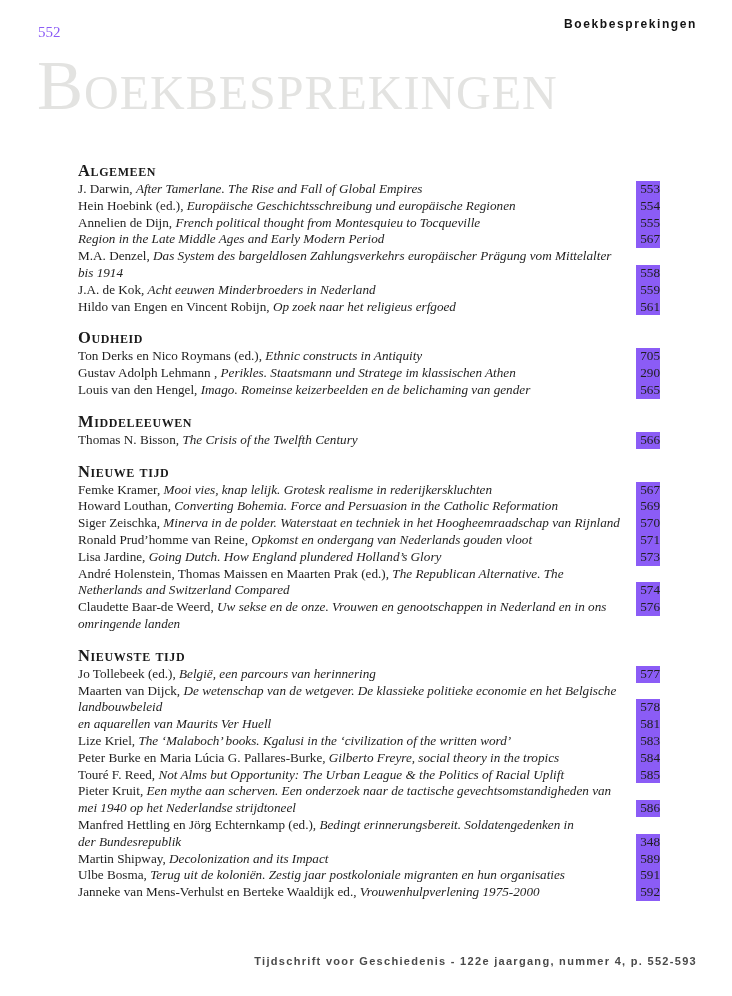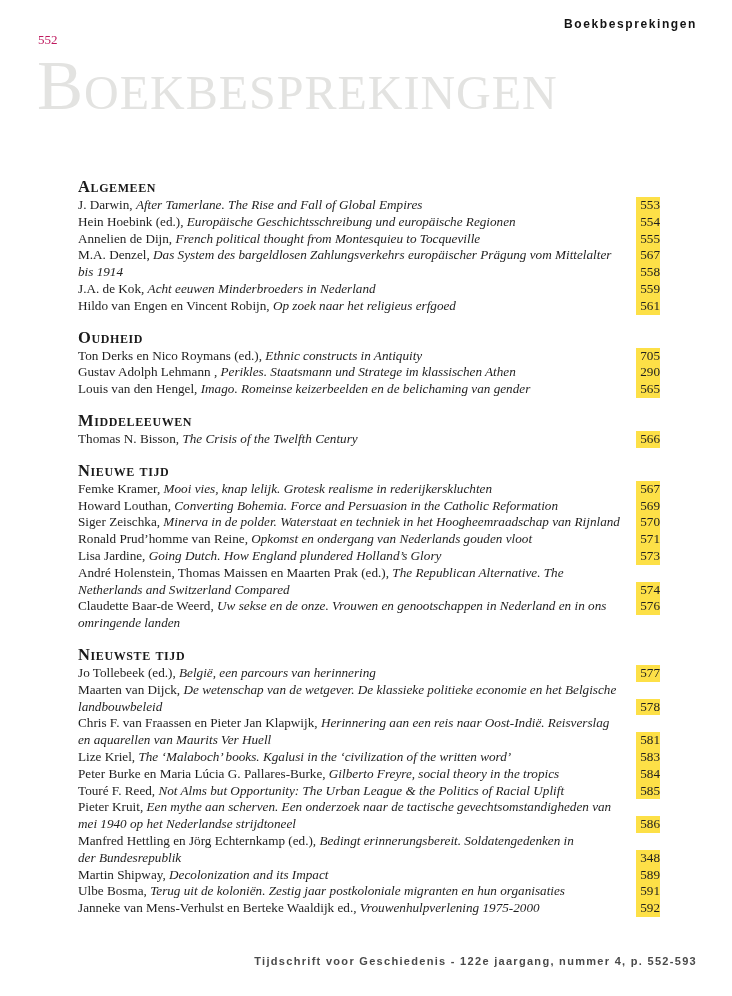--- a/index.html
+++ b/index.html
@@ -11,8 +11,8 @@
   
   .header-row{position:absolute;top:16px;left:38px;right:35px;height:18px;}
   .folio{
-    position:absolute;left:0;top:16px;
-    font-family:"Liberation Serif", serif;font-size:13px;color:#be185d;
+    position:absolute;left:0;top:8px;
+    font-family:"Liberation Serif", serif;font-size:15px;color:#8b5cf6;
   }
   .running-title{
     position:absolute;right:0;top:1px;

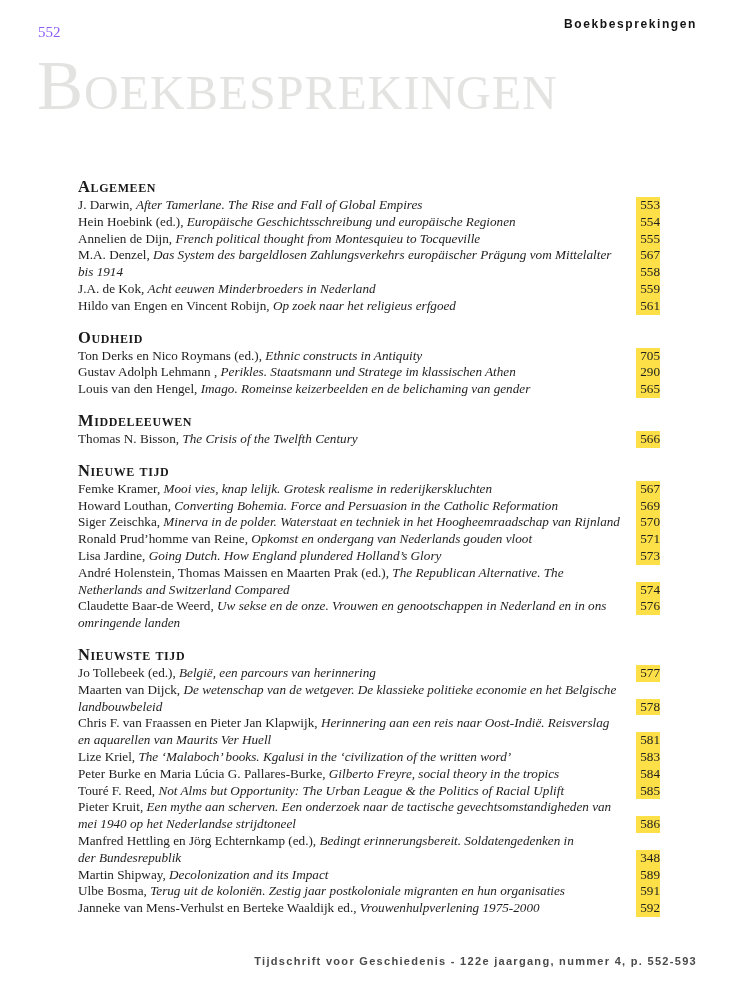--- a/index.html
+++ b/index.html
@@ -31,7 +31,7 @@
   
   .toc{position:absolute;top:161px;left:78px;width:582px;}
   .section{margin-top:13px;}
-  .section:first-child{margin-top:16px;}
+  .section:first-child{margin-top:0;}
   .section-heading{
     font-variant:small-caps;text-transform:lowercase;
     font-weight:600;font-size:16.5px;line-height:19px;

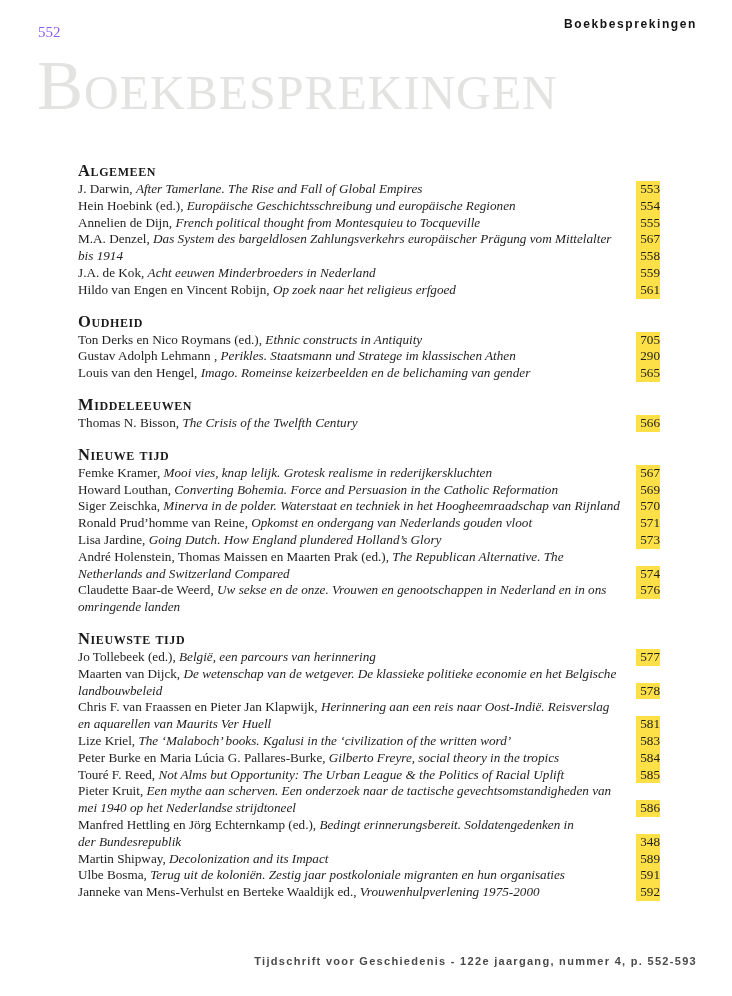--- a/index.html
+++ b/index.html
@@ -43,7 +43,7 @@
   .line .t-italic{font-style:italic;}
   .line .t-page{
     position:absolute;right:0;top:0;font-style:normal;
-    background:#fde047;padding-left:4px;
+    background:#8b5cf6;padding-left:4px;
   }
   
   .footer{

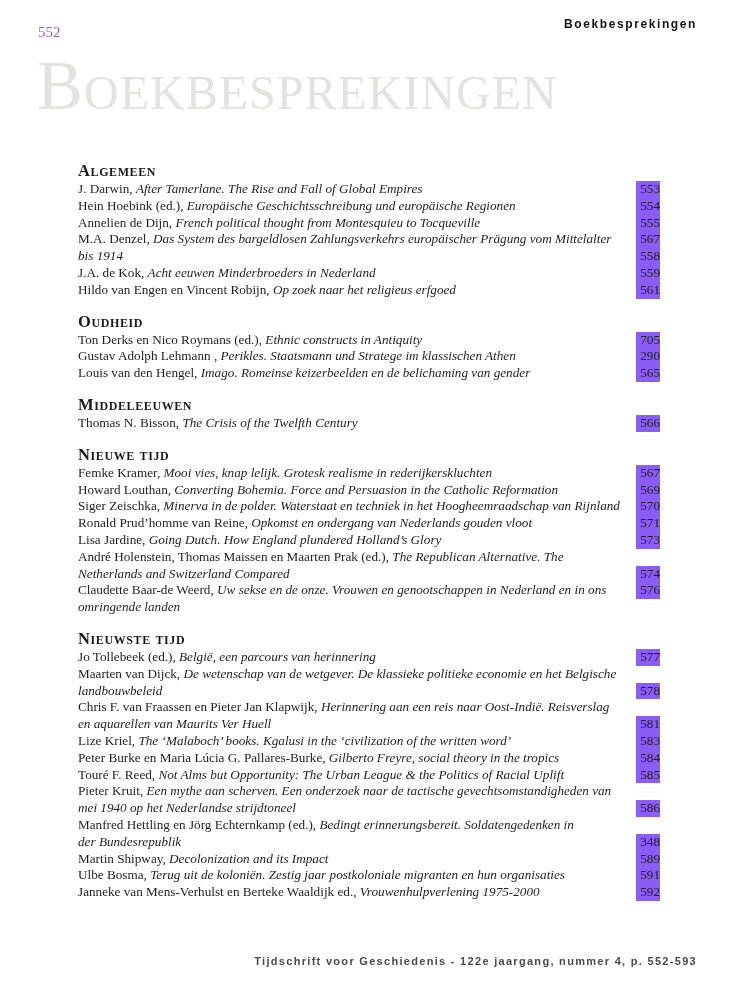--- a/index.html
+++ b/index.html
@@ -83,7 +83,7 @@
 
 
   <div class="line">
-    <span class="t-roman"></span>
+    <span class="t-roman"></span><span class="t-italic">Region in the Late Middle Ages and Early Modern Period</span>
     <span class="t-page">567</span>
   </div>
 

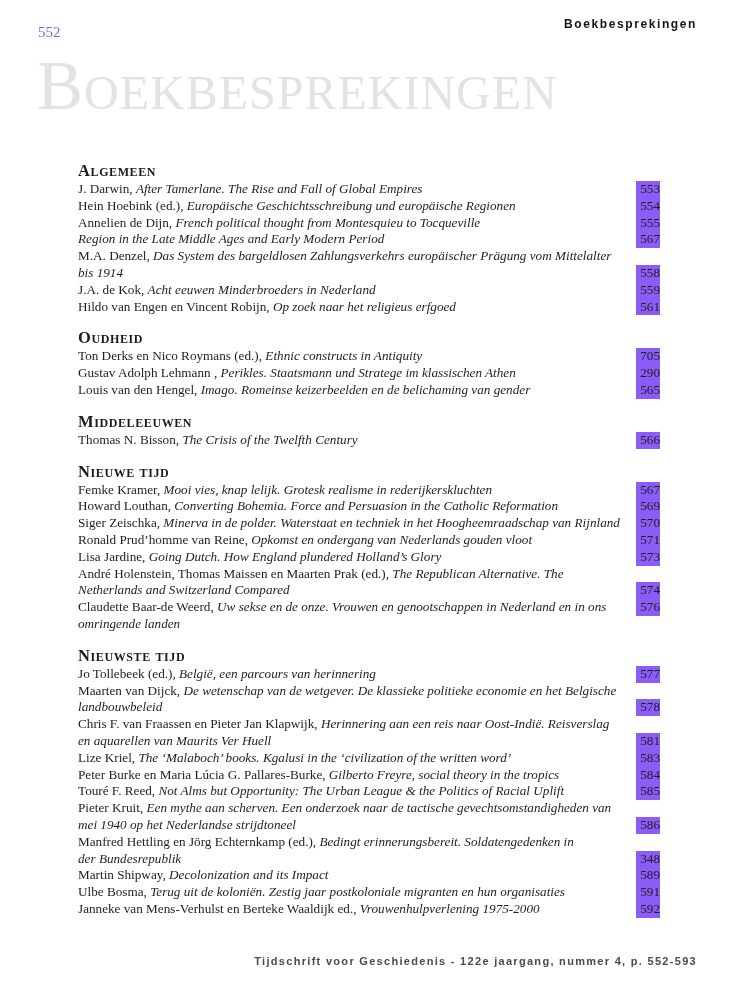--- a/index.html
+++ b/index.html
@@ -208,10 +208,6 @@
   </div>
 
 
-  <div class="line">
-    <span class="t-roman">Chris F. van Fraassen en Pieter Jan Klapwijk, </span><span class="t-italic">Herinnering aan een reis naar Oost-Indië. Reisverslag</span>
-    <span class="t-page"></span>
-  </div>
 
   <div class="line">
     <span class="t-roman"></span><span class="t-italic">en aquarellen van Maurits Ver Huell</span>

